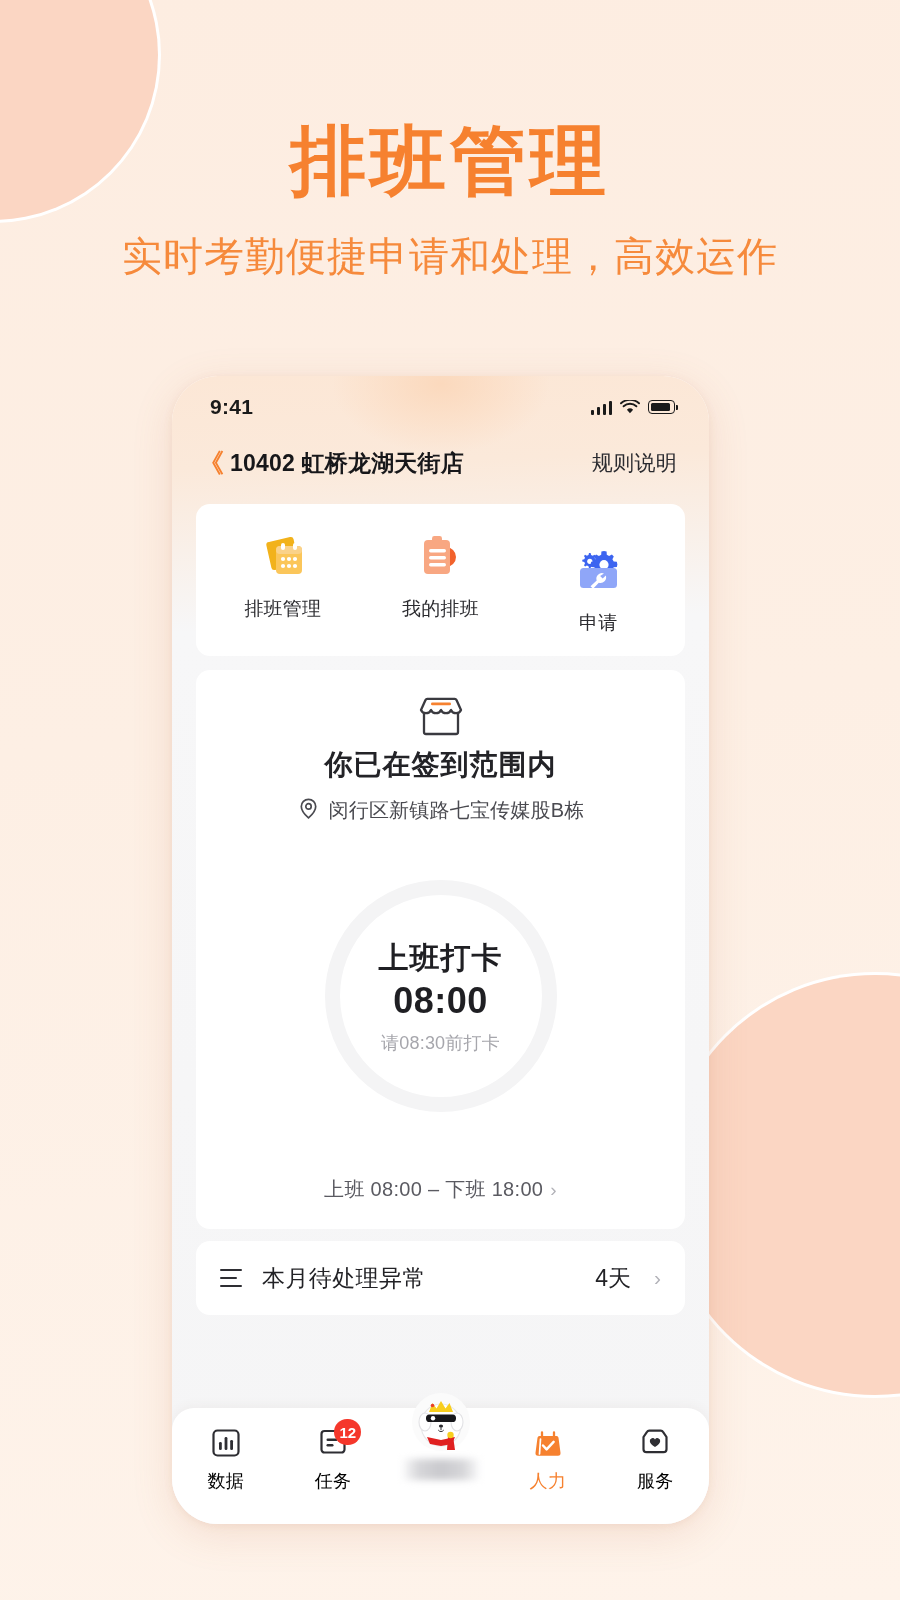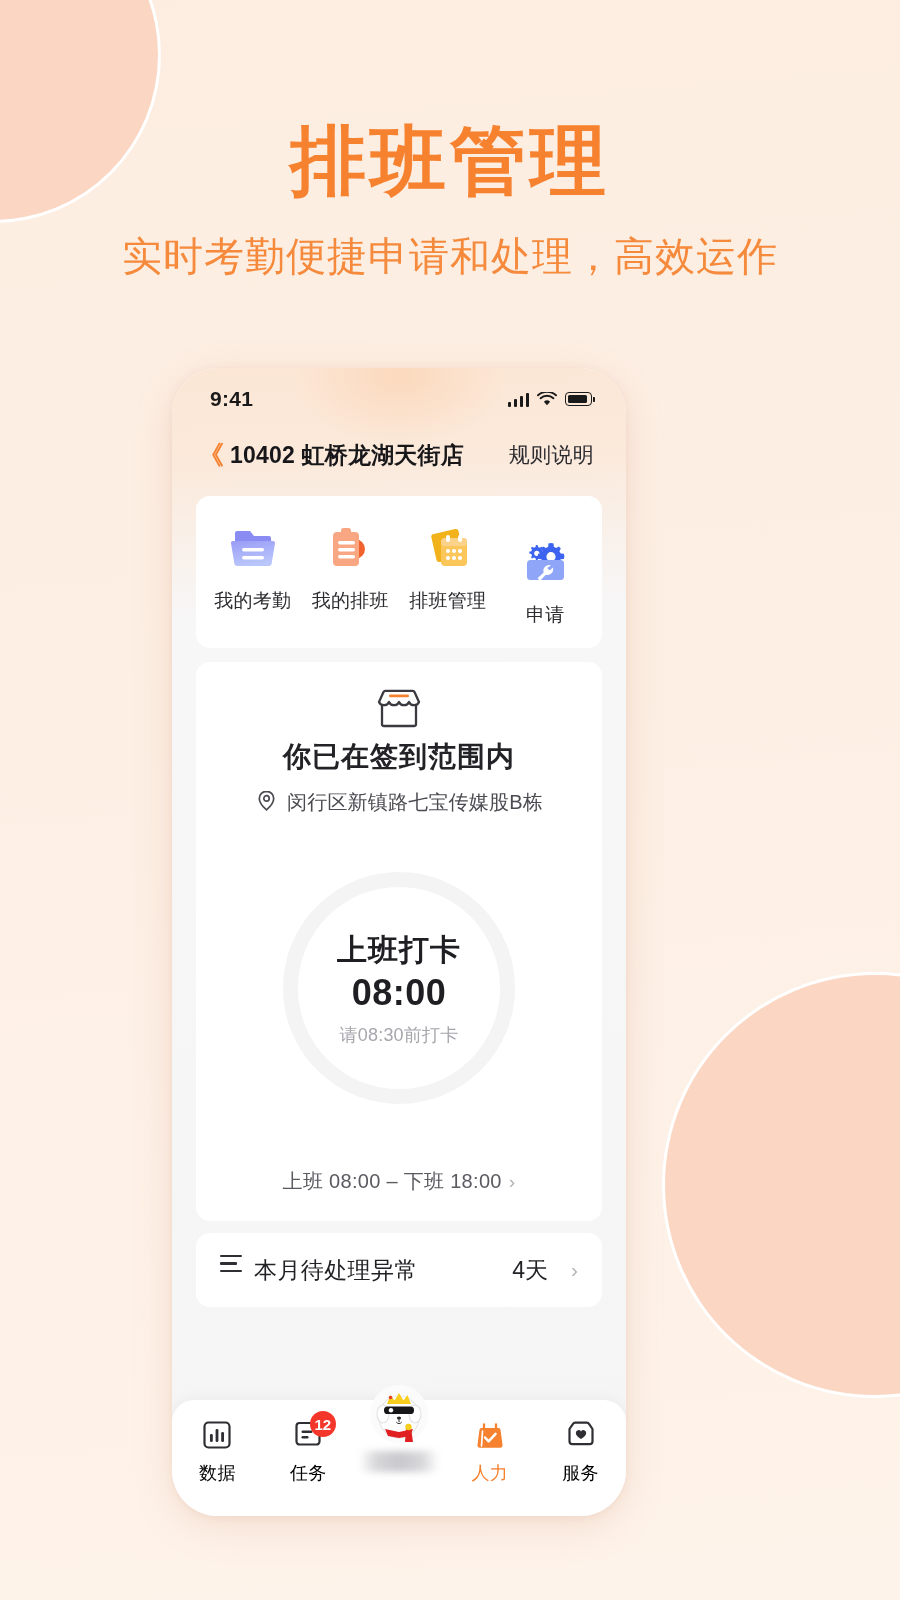--- a/index.html
+++ b/index.html
@@ -47,8 +47,8 @@
   
   .phone {
     position:absolute;
-    left:172px; top:368px;
-    width:454px; height:1148px;
+    left:172px; top:376px;
+    width:537px; height:1148px;
     background:#FFFFFF;
     border-radius:46px;
     box-shadow:0 10px 40px rgba(190,120,80,0.16), 0 2px 8px rgba(190,120,80,0.10);

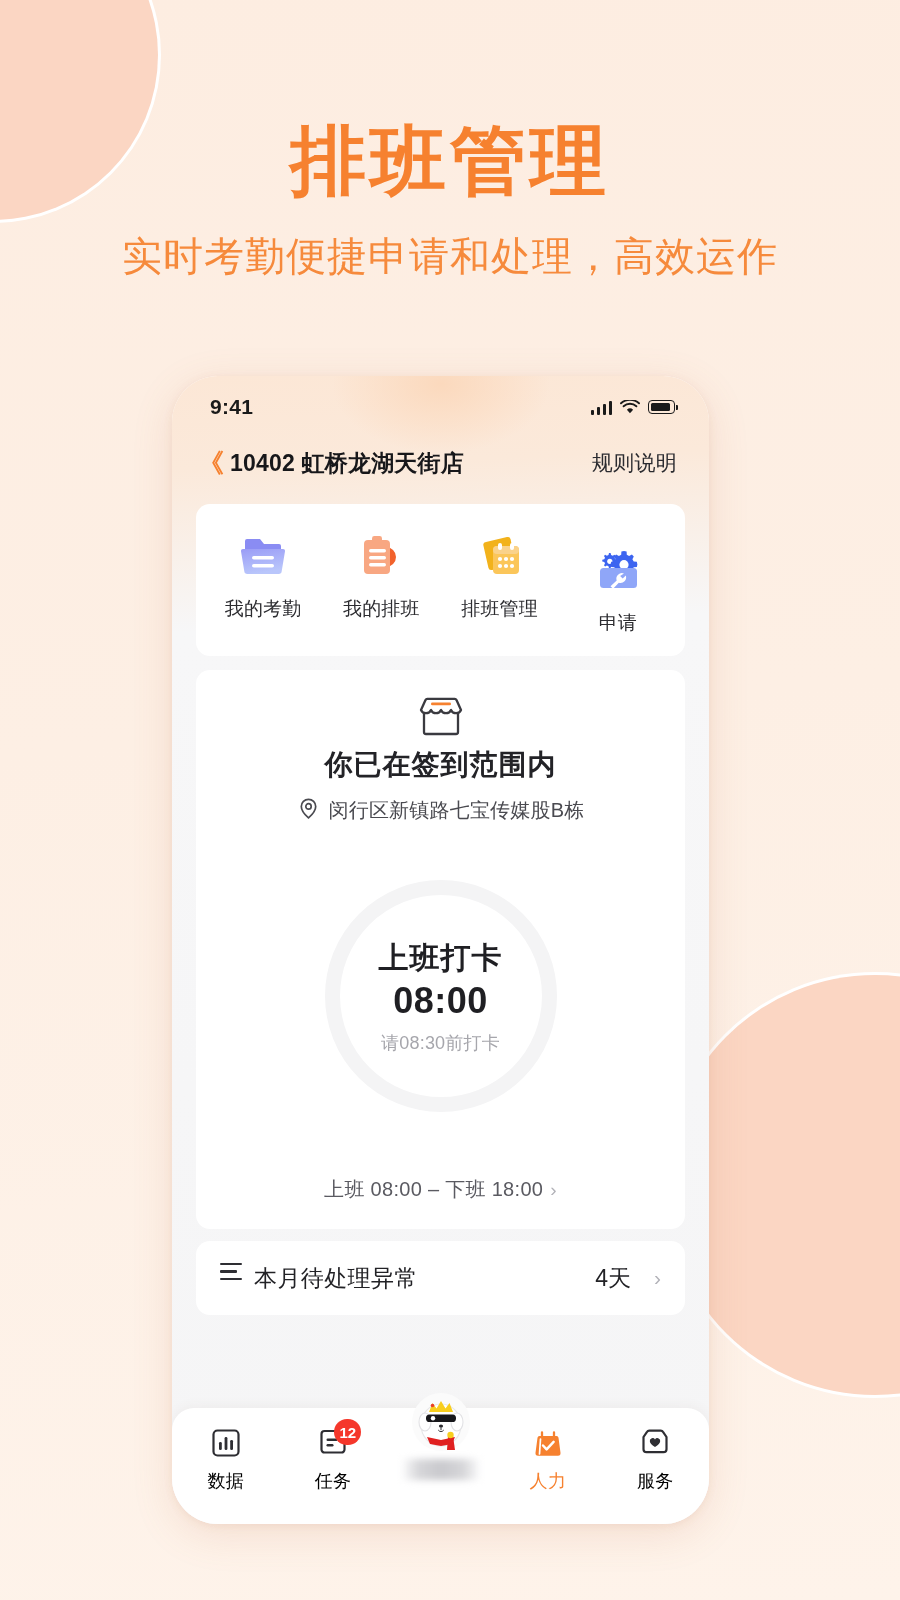--- a/index.html
+++ b/index.html
@@ -249,21 +249,6 @@
 
     <div class="card quick">
 
-      <div class="quick-item">
-        <svg class="qi-svg" viewBox="0 0 52 52">
-          <defs>
-              <linearGradient id="gFold" x1="0" y1="0" x2="0.3" y2="1">
-            <stop offset="0" stop-color="#9A9CF6"></stop>
-                <stop offset="1" stop-color="#B9C6FB"></stop>
-              </linearGradient>
-            </defs>
-          <path d="M10 9 h13 l4 5 h15 a2 2 0 0 1 2 2 v4 H8 v-9 a2 2 0 0 1 2-2 z" fill="#8A8CF3"></path>
-          <path d="M6 19 h40 a2 2 0 0 1 2 2.3 l-3.3 20 a3 3 0 0 1 -3 2.7 H10.3 a3 3 0 0 1 -3 -2.7 L4 21.3 A2 2 0 0 1 6 19 z" fill="url(#gFold)"></path>
-          <rect x="15" y="26" width="22" height="3.6" rx="1.8" fill="#fff"></rect>
-          <rect x="15" y="34" width="22" height="3.6" rx="1.8" fill="#fff"></rect>
-        </svg>
-        <span class="quick-label">我的考勤</span>
-      </div>
 
       <div class="quick-item">
         <svg class="qi-svg" viewBox="0 0 52 52">

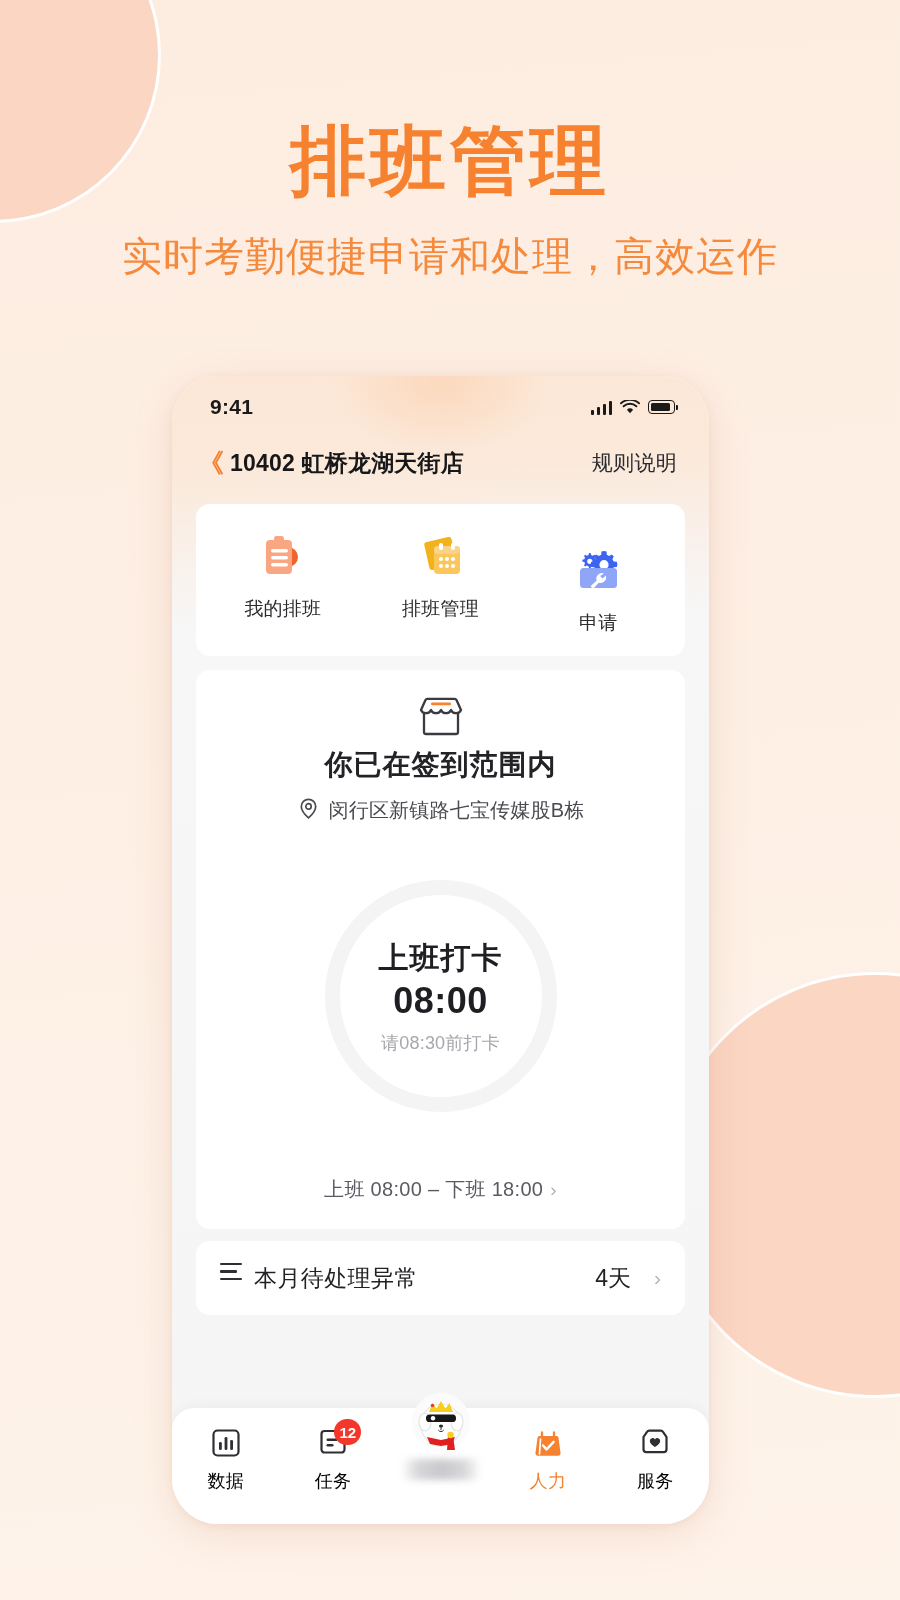--- a/index.html
+++ b/index.html
@@ -249,18 +249,6 @@
 
     <div class="card quick">
 
-
-      <div class="quick-item">
-        <svg class="qi-svg" viewBox="0 0 52 52">
-          <path d="M31 17 a10 10 0 0 1 0 20 h-6 l5-6 a5 5 0 0 0 0-8 l-5-6 z" fill="#F2622C"></path>
-          <rect x="9" y="10" width="26" height="34" rx="4" fill="#F8A782"></rect>
-          <rect x="17" y="6" width="10" height="7" rx="2.4" fill="#F8A782"></rect>
-          <rect x="14" y="19" width="17" height="3.4" rx="1.7" fill="#fff"></rect>
-          <rect x="14" y="26" width="17" height="3.4" rx="1.7" fill="#fff"></rect>
-          <rect x="14" y="33" width="17" height="3.4" rx="1.7" fill="#fff"></rect>
-        </svg>
-        <span class="quick-label">我的排班</span>
-      </div>
 
       <div class="quick-item">
         <svg class="qi-svg" viewBox="0 0 52 52">
@@ -282,6 +270,18 @@
       </div>
 
       <div class="quick-item">
+        <svg class="qi-svg" viewBox="0 0 52 52">
+          <path d="M31 17 a10 10 0 0 1 0 20 h-6 l5-6 a5 5 0 0 0 0-8 l-5-6 z" fill="#F2622C"></path>
+          <rect x="9" y="10" width="26" height="34" rx="4" fill="#F8A782"></rect>
+          <rect x="17" y="6" width="10" height="7" rx="2.4" fill="#F8A782"></rect>
+          <rect x="14" y="19" width="17" height="3.4" rx="1.7" fill="#fff"></rect>
+          <rect x="14" y="26" width="17" height="3.4" rx="1.7" fill="#fff"></rect>
+          <rect x="14" y="33" width="17" height="3.4" rx="1.7" fill="#fff"></rect>
+        </svg>
+        <span class="quick-label">我的排班</span>
+      </div>
+
+      <div class="quick-item">
         <g></g>
         <svg class="qi-svg" viewBox="0 0 52 52">
           <g fill="#3C64F0">

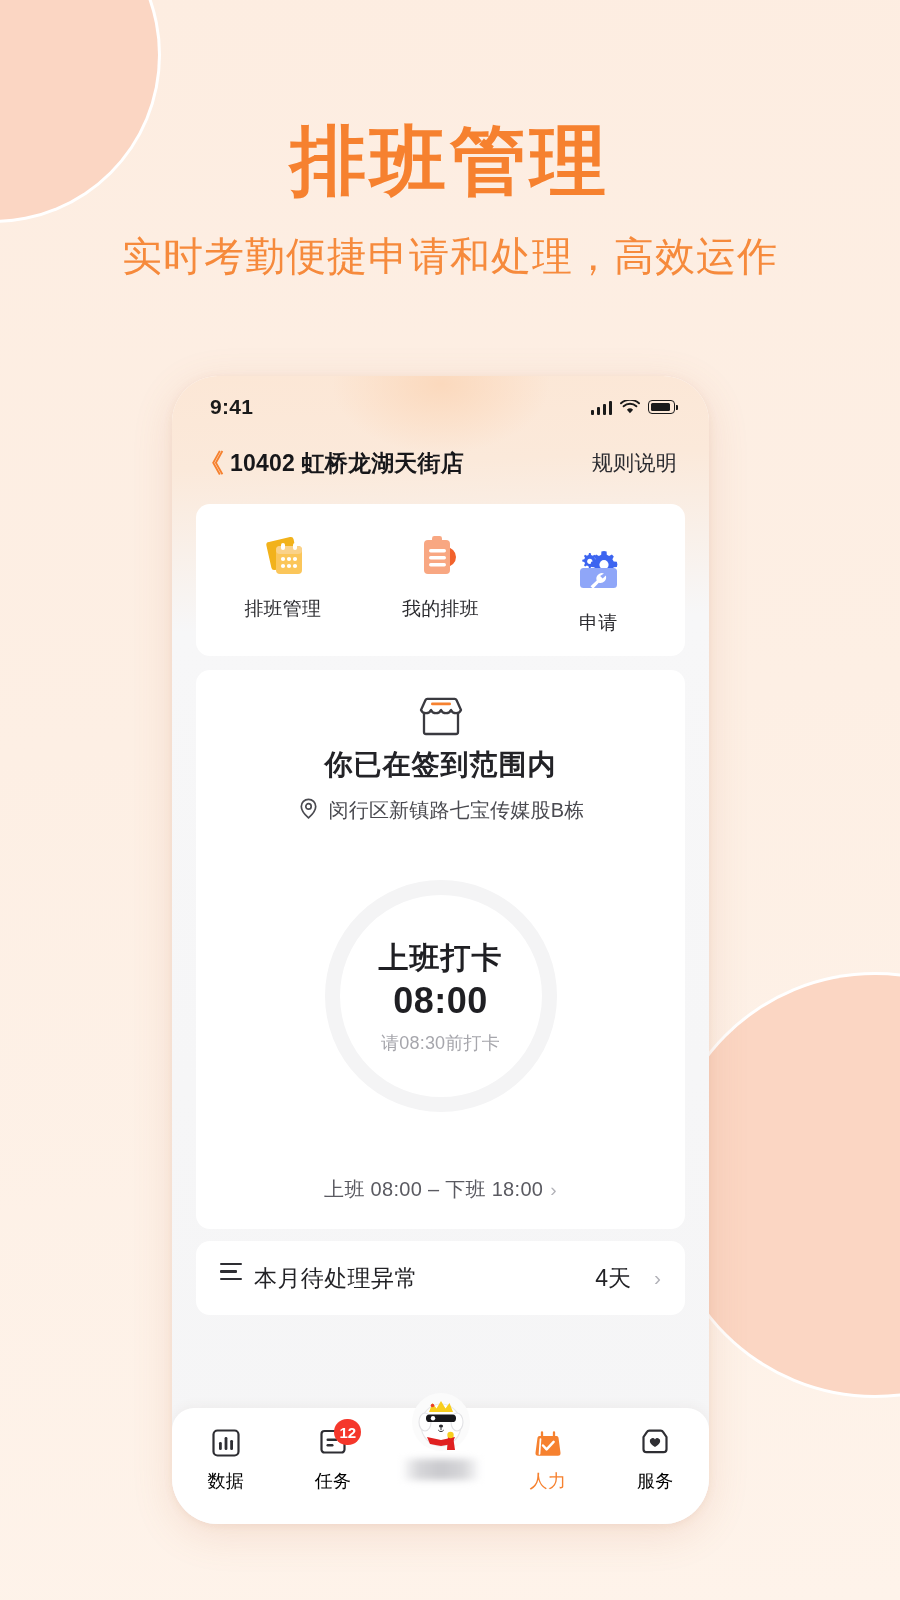--- a/index.html
+++ b/index.html
@@ -155,7 +155,7 @@
     display:flex; align-items:center; justify-content:space-between;
     padding:0 24px;
   }
-  .anom-left { display:flex; gap:12px; }
+  .anom-left { display:flex; align-items:center; gap:20px; }
   .anom-bars { width:22px; height:18px; display:flex; flex-direction:column; justify-content:space-between; }
   .anom-bars i { display:block; height:2.4px; background:#2E2E33; border-radius:1px; }
   .anom-bars i:nth-child(1){width:100%}

